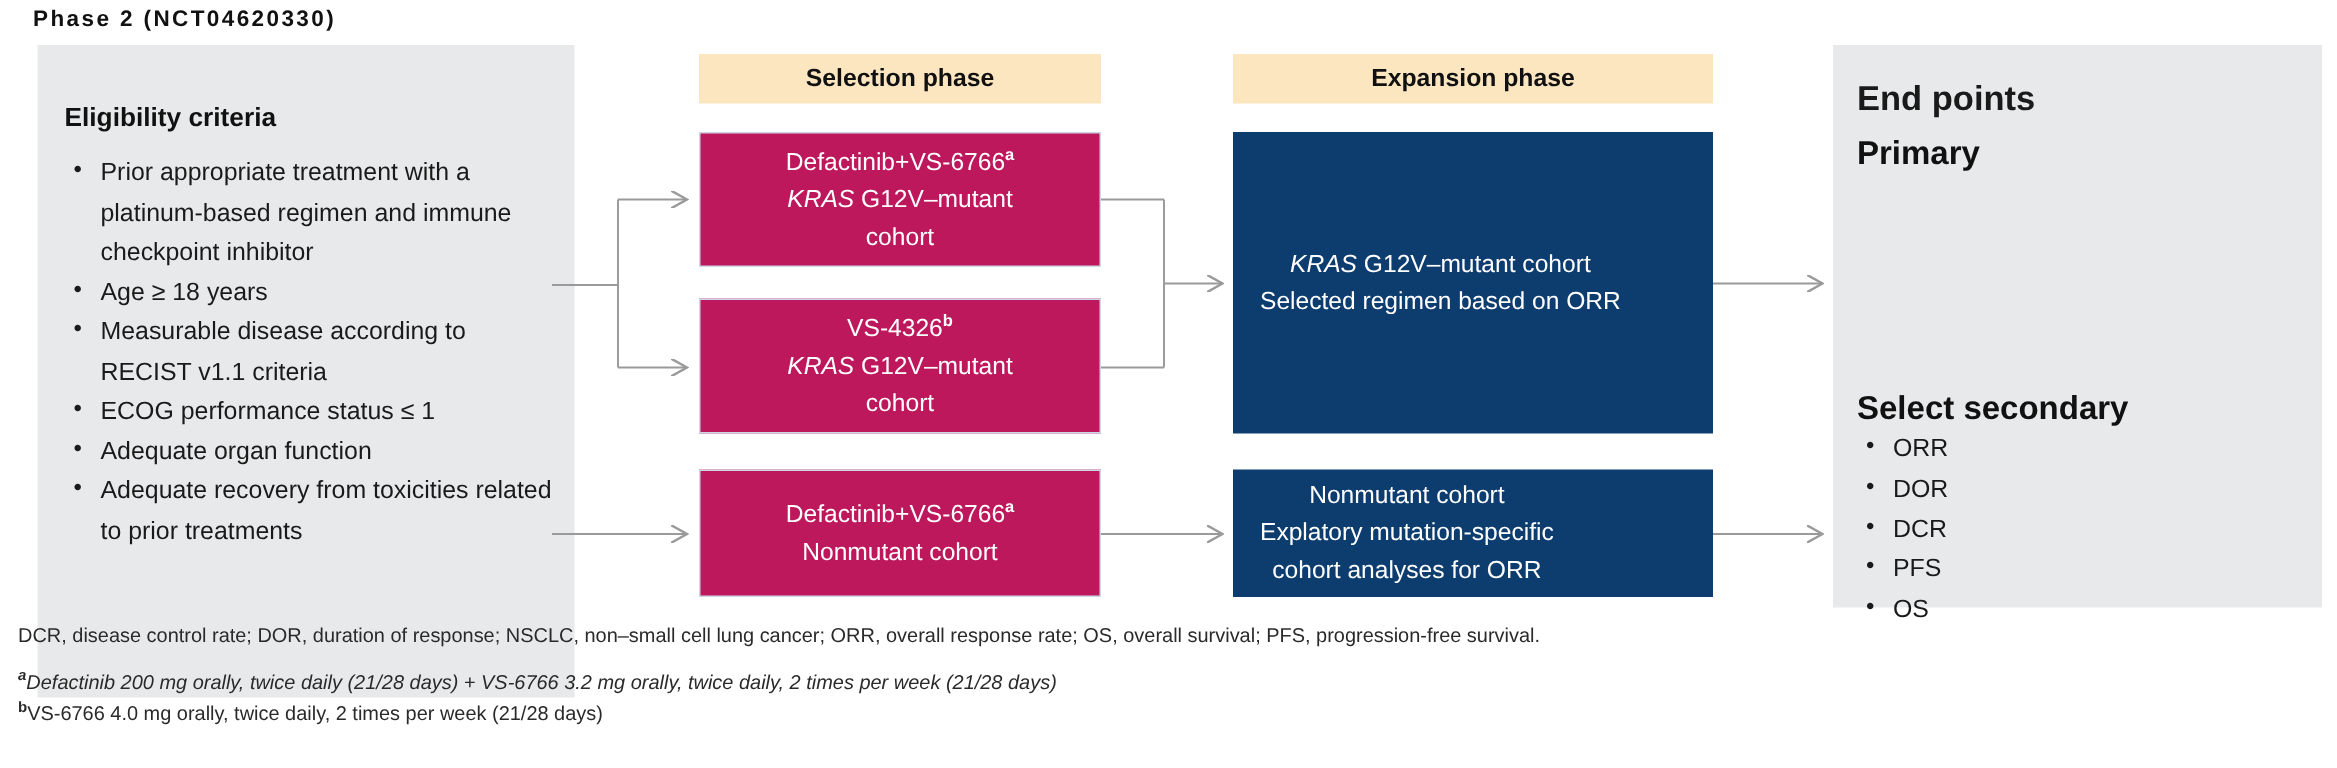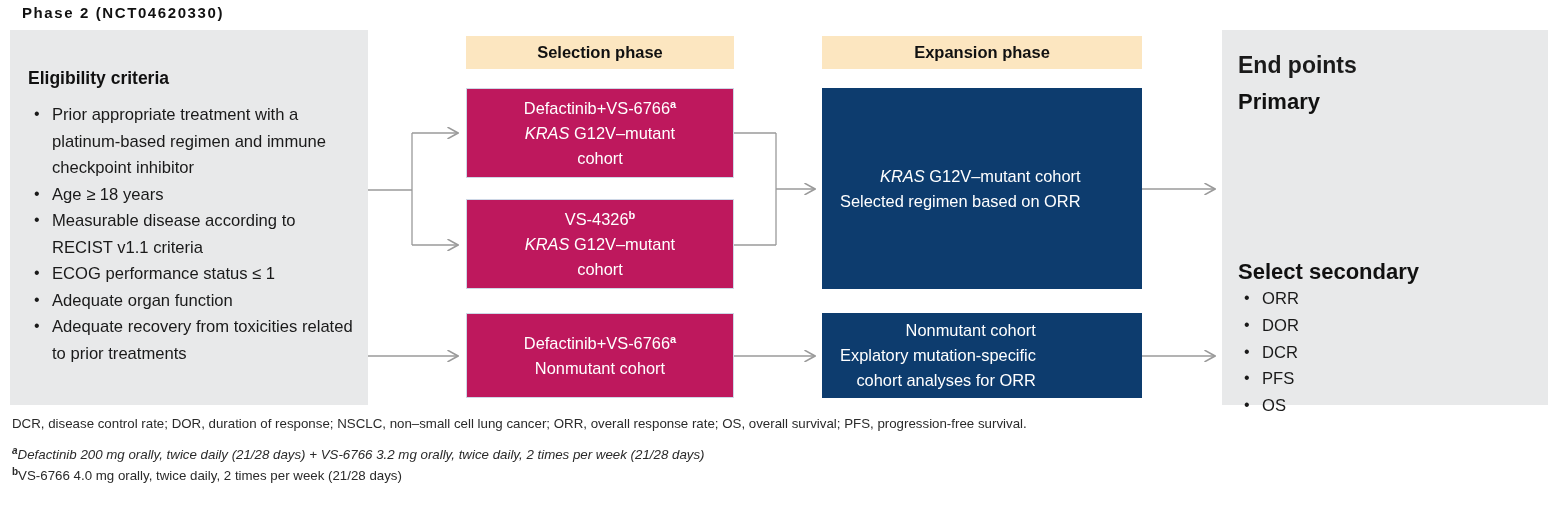--- a/index.html
+++ b/index.html
@@ -18,7 +18,7 @@
 
   
   .panel{position:absolute;background:#e8e9ea;}
-  #eligibility-panel{left:10px;top:30px;width:358px;height:375px;}
+  #eligibility-panel{left:25px;top:30px;width:358px;height:435px;}
   #endpoints-panel{left:1222px;top:30px;width:326px;height:375px;}
 
   .panel-h{font-size:17.5px;font-weight:bold;color:#111;}

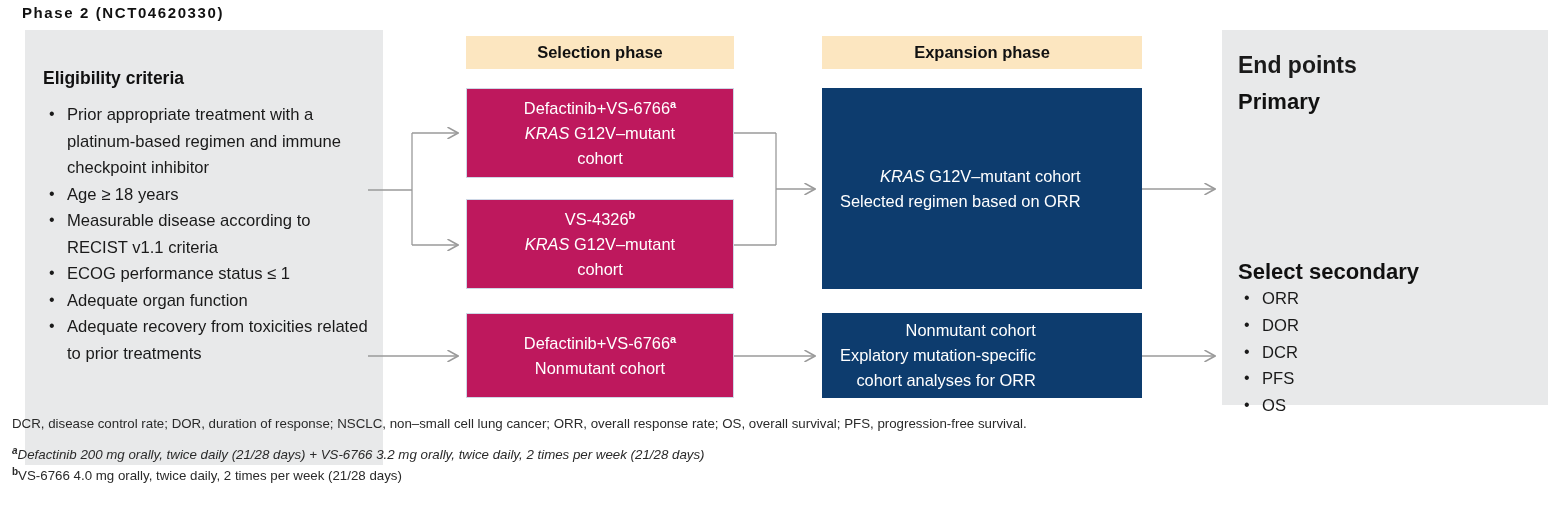--- a/index.html
+++ b/index.html
@@ -59,7 +59,7 @@
   }
   .box.blue{background:#be185d;border:1px solid #ced7e6;text-align:center;
             display:flex;align-items:center;justify-content:center;}
-  .box.navy{background:#0d3c6e;text-align:right;
+  .box.navy{background:#0d3c6e;text-align:center;
             display:flex;align-items:center;justify-content:flex-start;}
   .box.navy .inner{padding-left:18px;}
   .box i{font-style:italic;}

